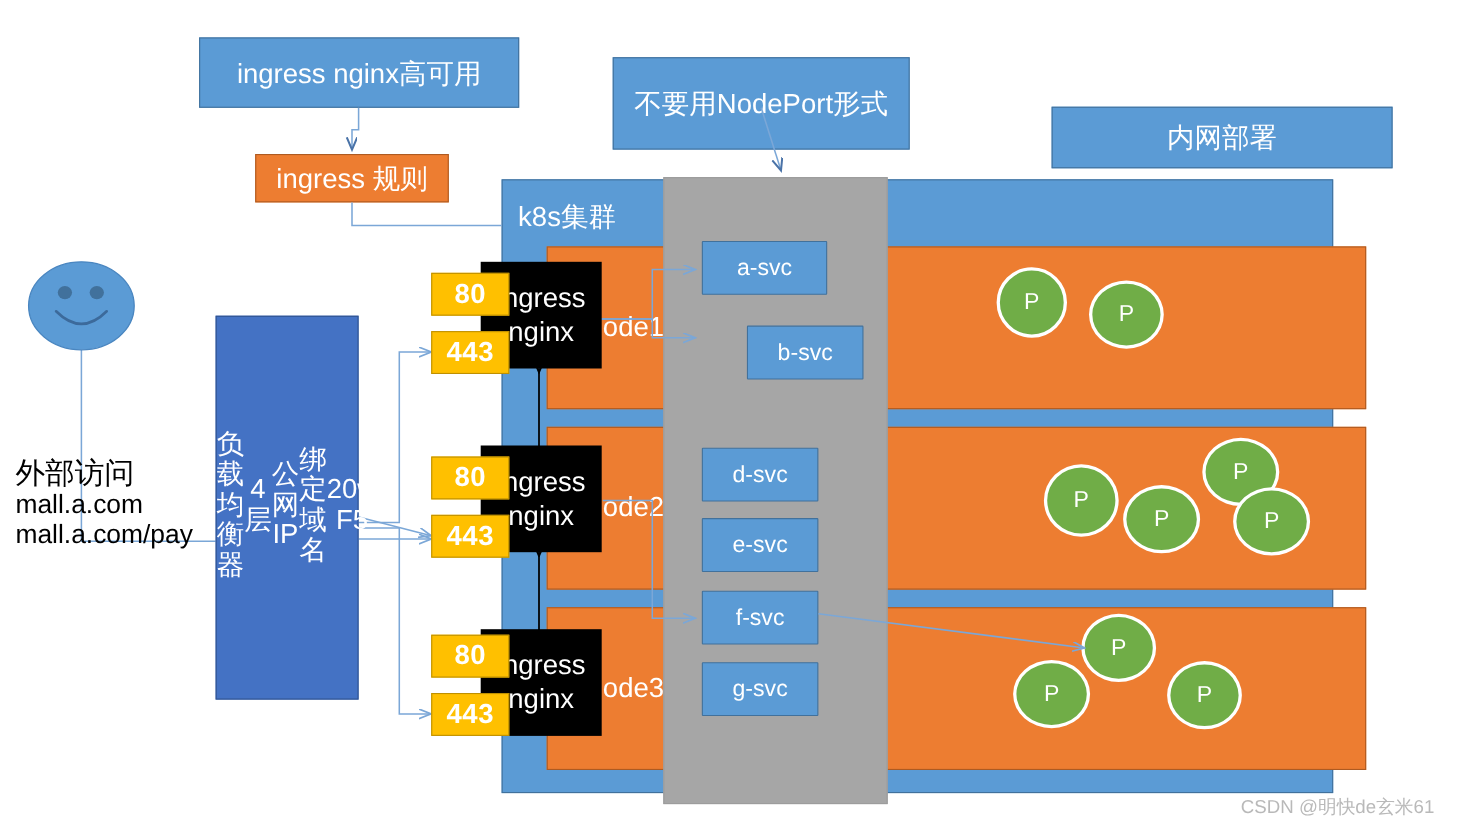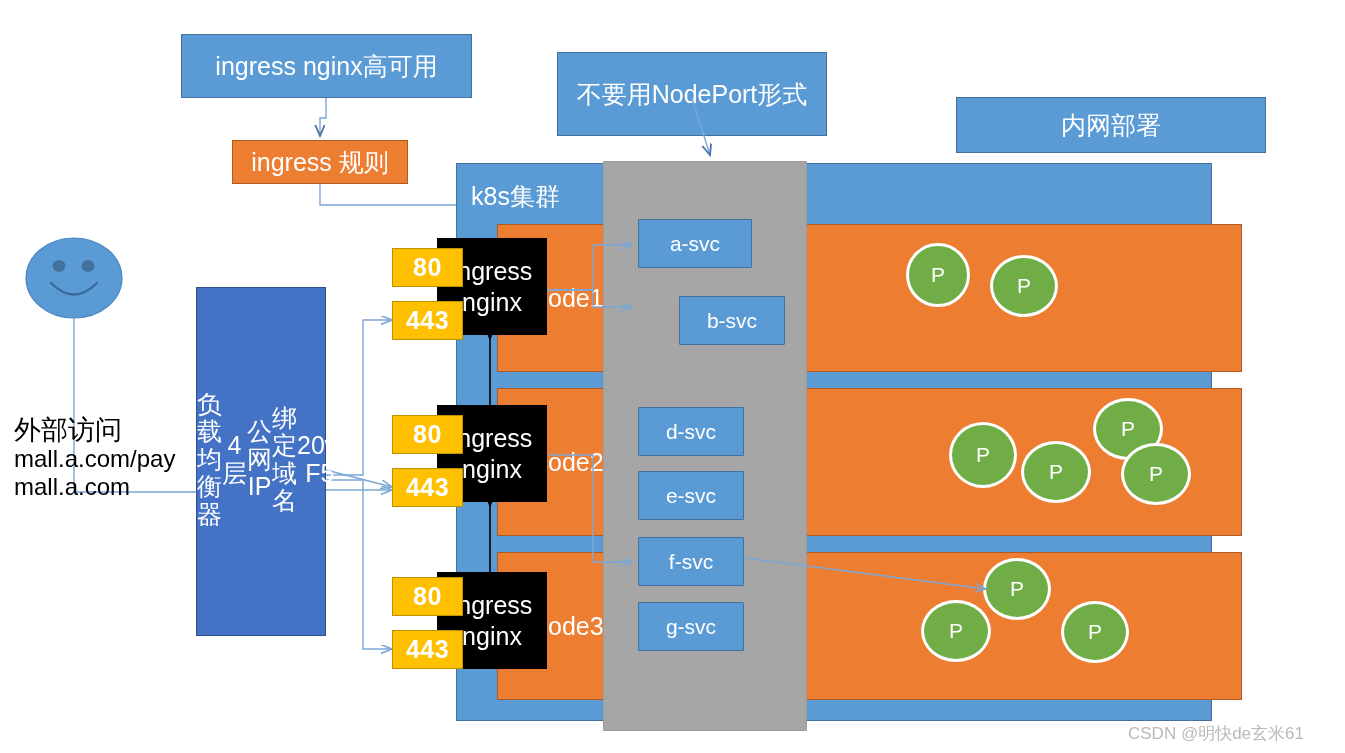--- a/index.html
+++ b/index.html
@@ -297,8 +297,8 @@
 
   <div class="abs" style="left:14px;top:415px;width:200px;">
     <div class="ext-title">外部访问</div>
+    <div class="ext-line">mall.a.com</div>
     <div class="ext-line">mall.a.com/pay</div>
-    <div class="ext-line">mall.a.com</div>
   </div>
 
   <div class="abs watermark" style="left:1128px;top:722px;">

